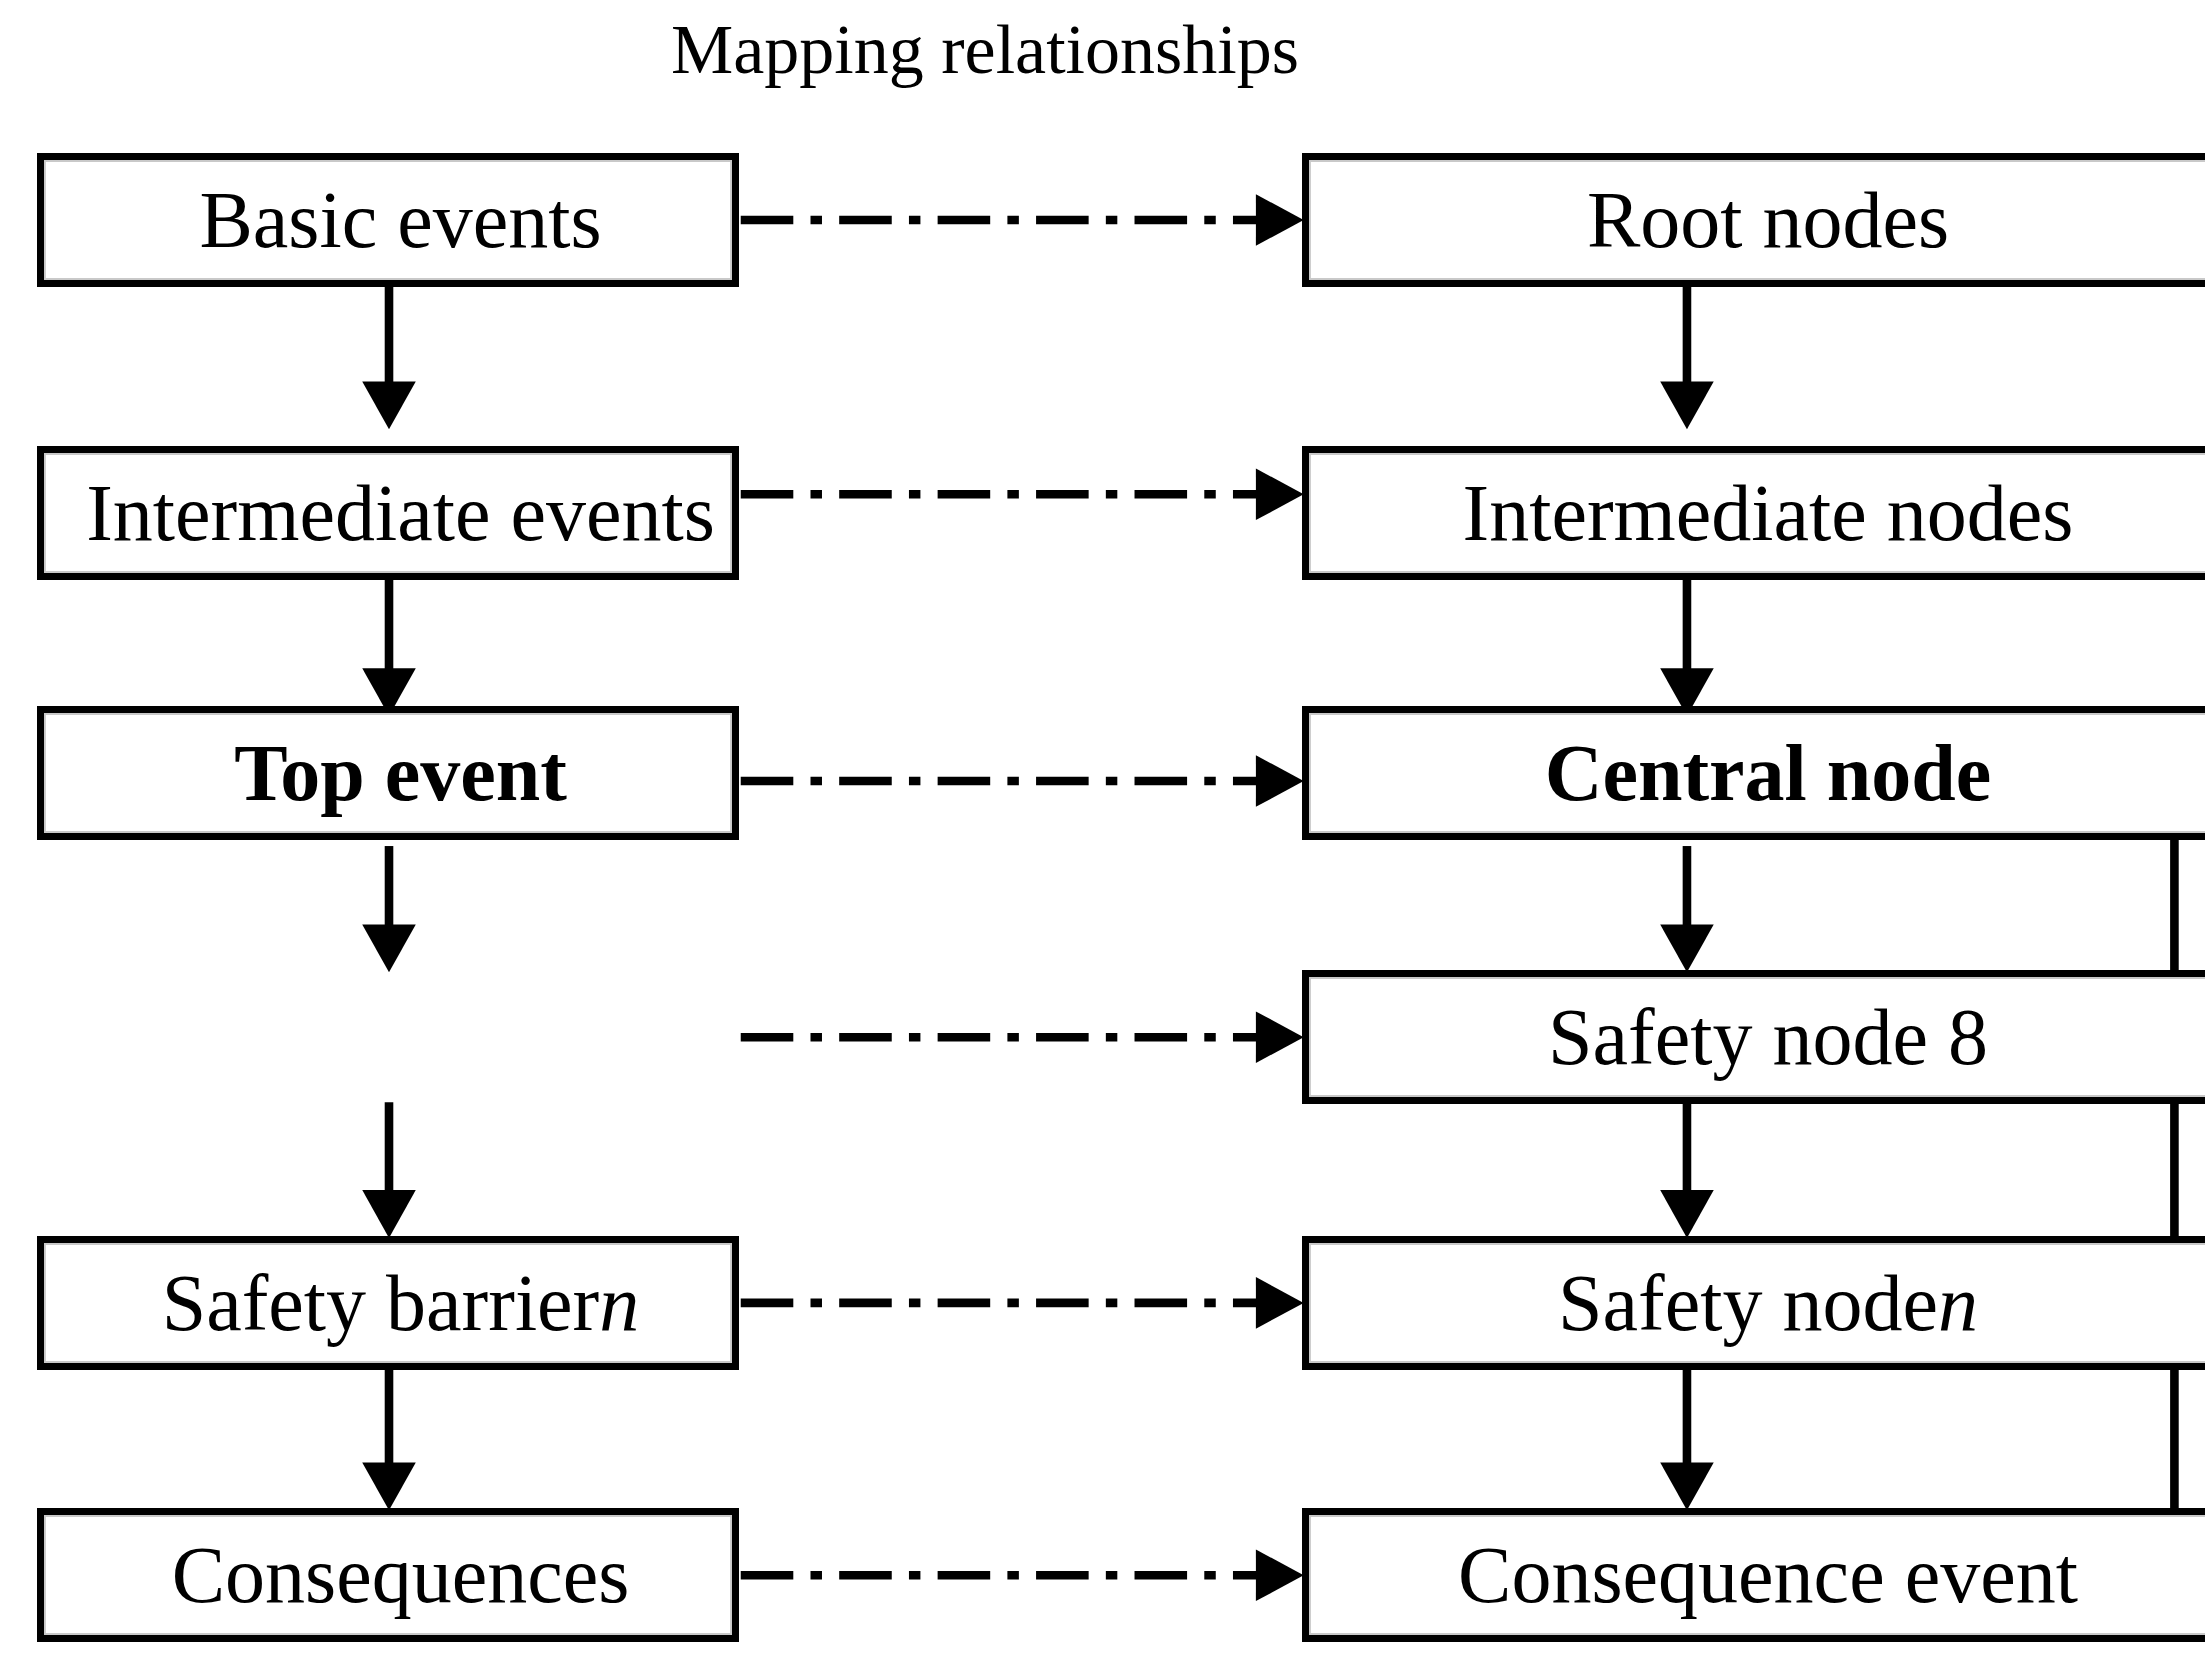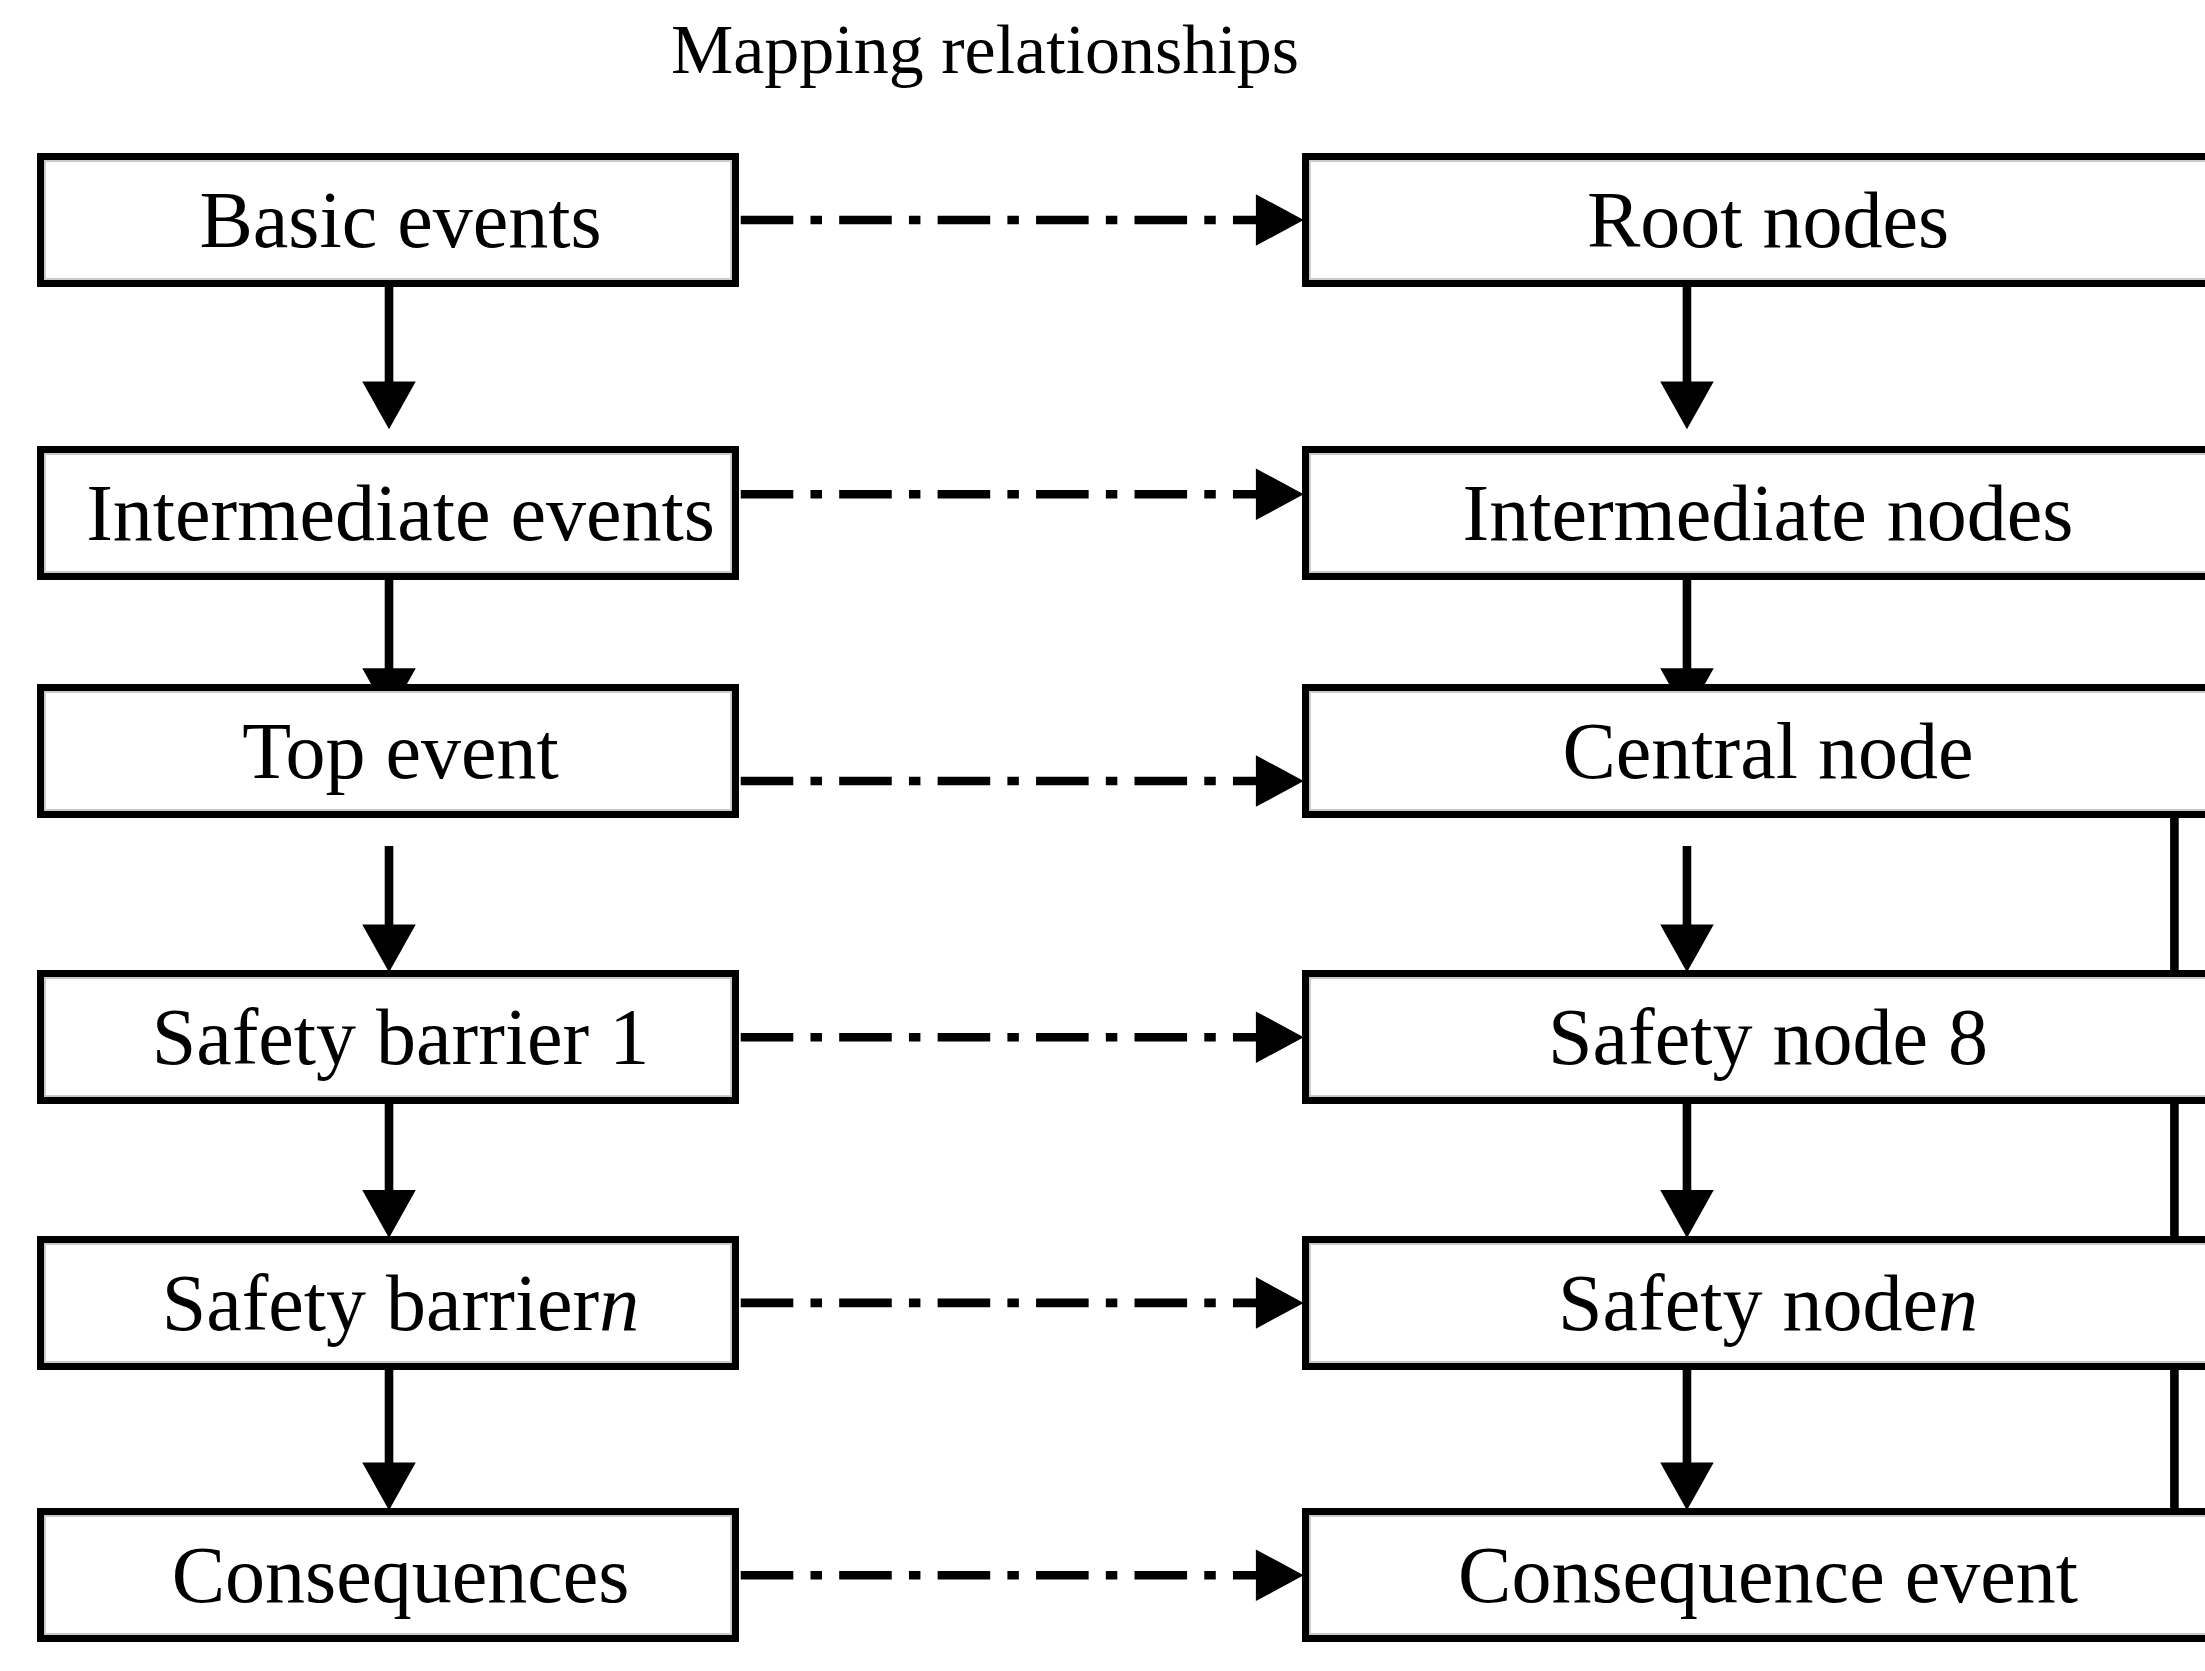--- a/index.html
+++ b/index.html
@@ -50,7 +50,7 @@
   .colR { left: 1302px; width: 932px; }
   .r1 { top: 153px; }
   .r2 { top: 427px; margin-top: 19px; }
-  .r3 { top: 684px; }
+  .r3 { top: 706px; font-weight: bold; }
   .r4 { top: 970px; }
   .r5 { top: 1236px; }
   .r6 { top: 1508px; }

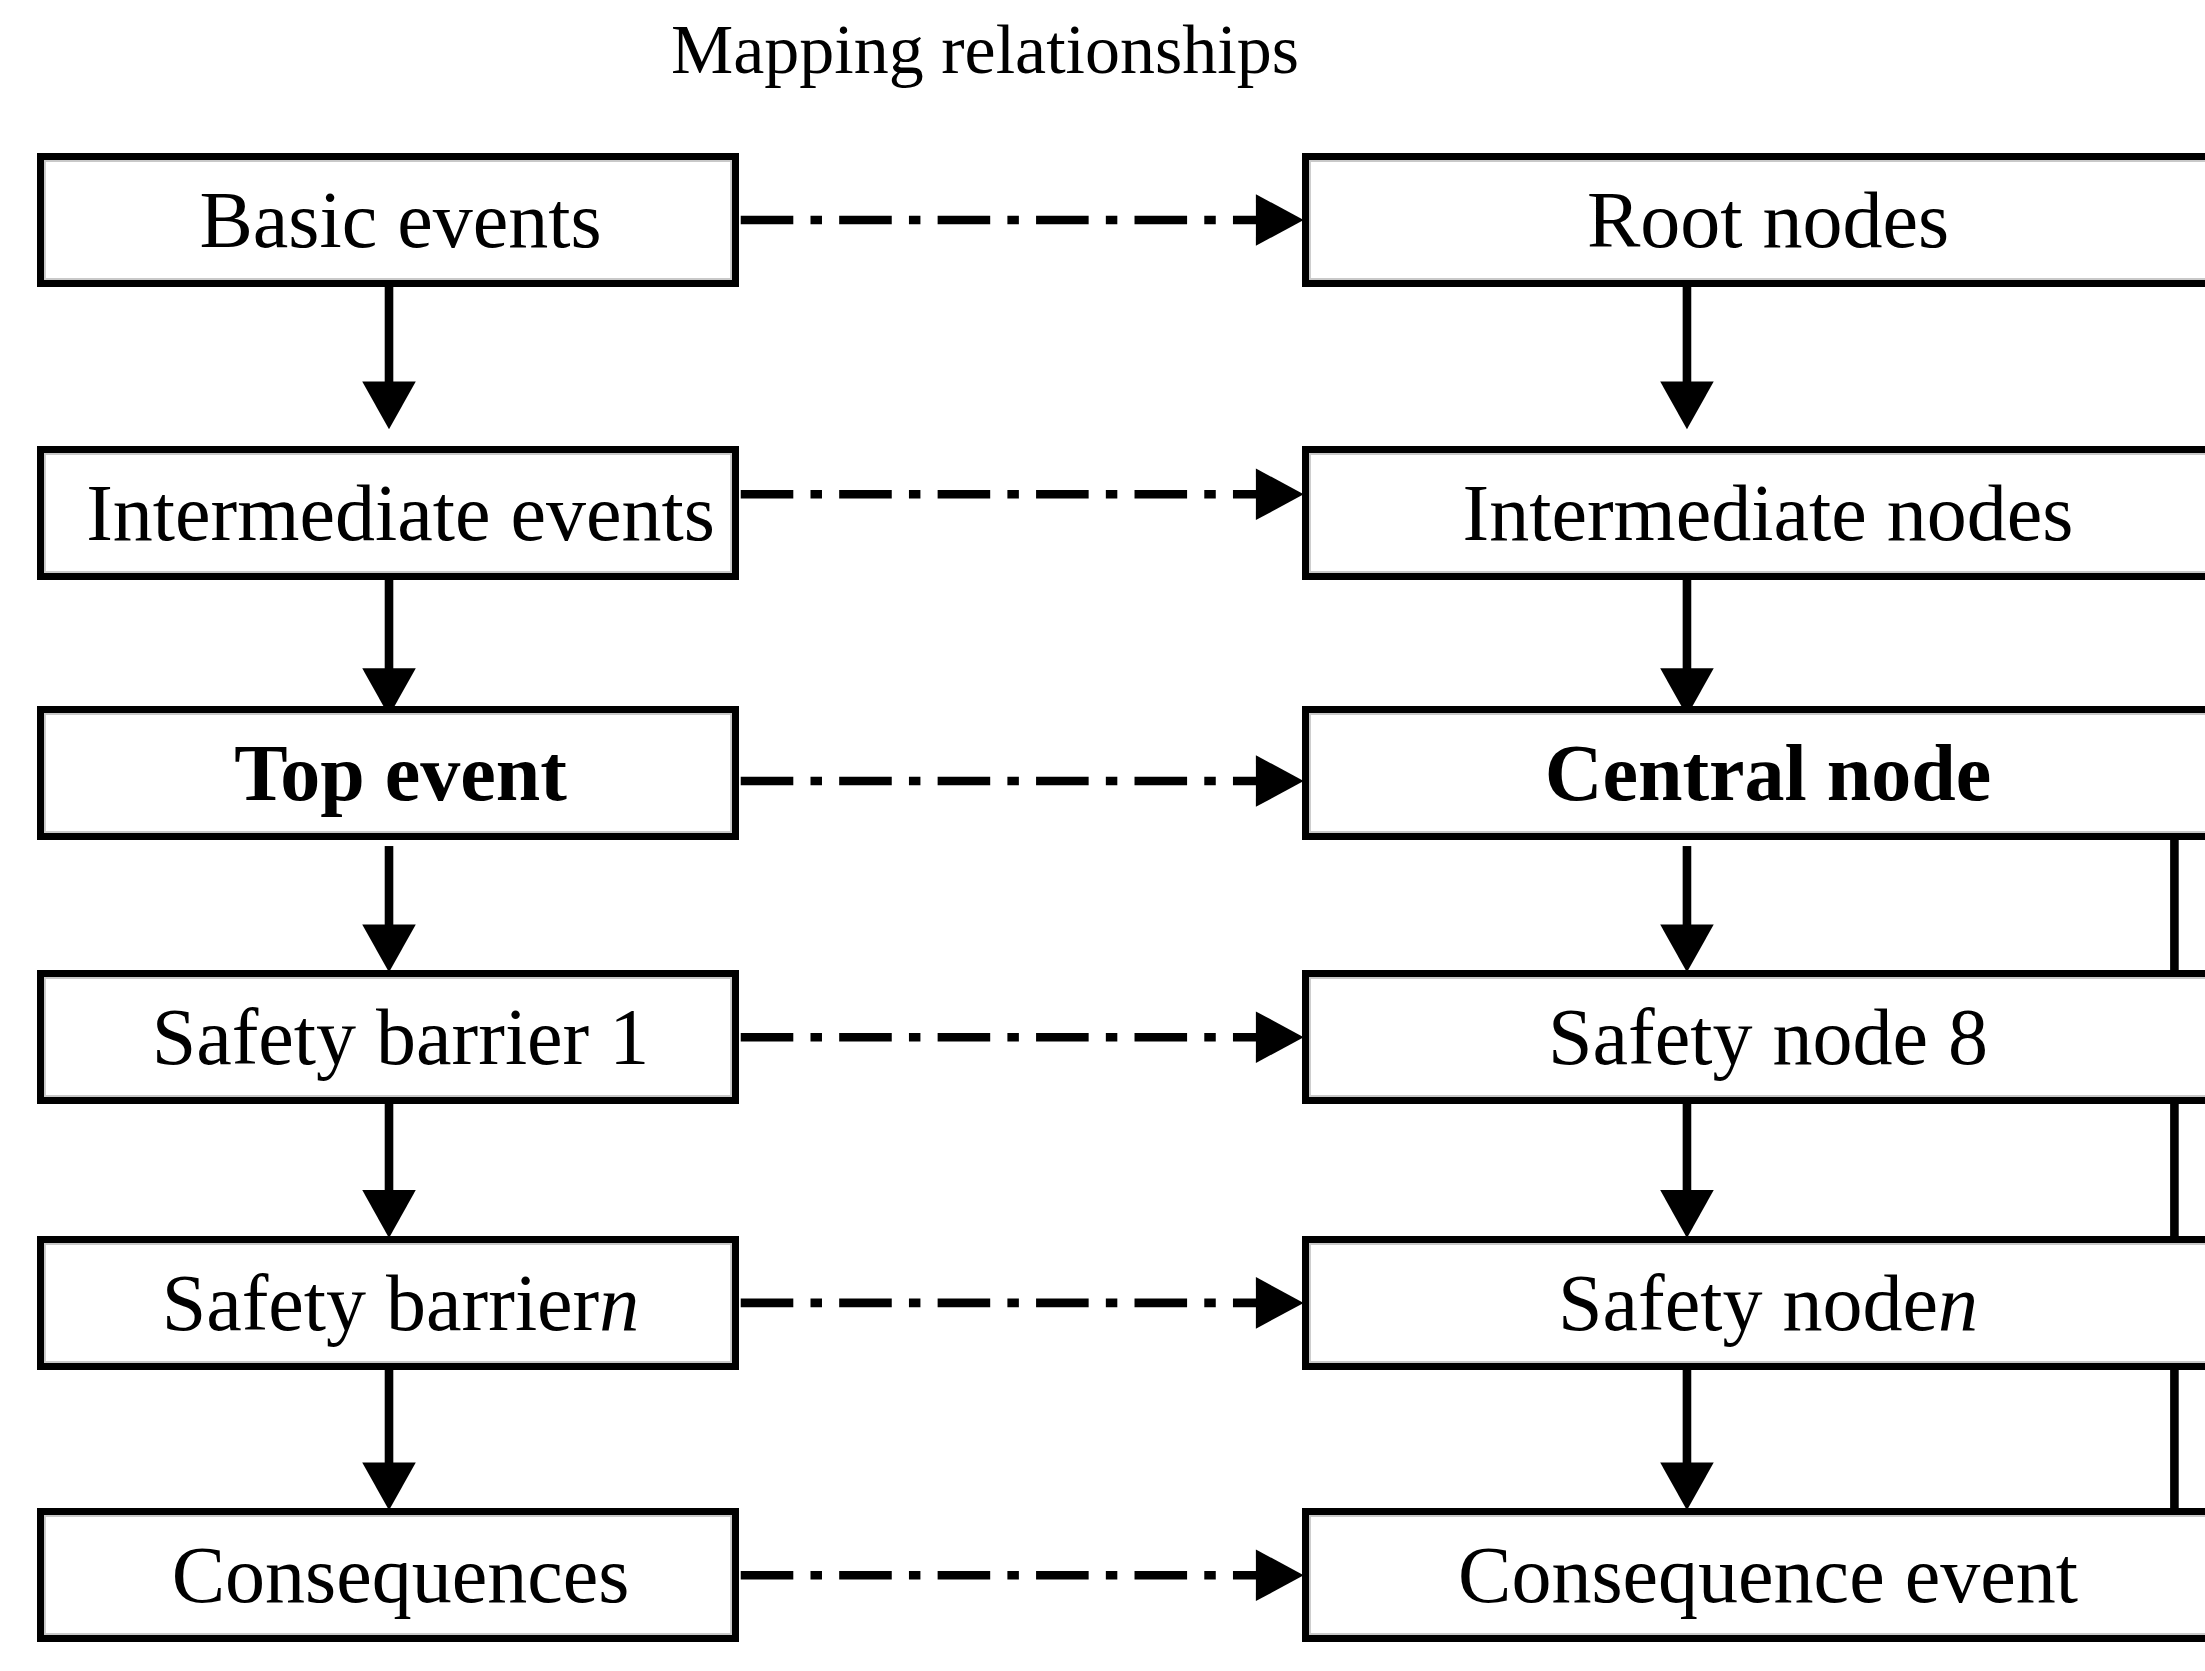--- a/index.html
+++ b/index.html
@@ -126,10 +126,6 @@
       <span>Top event</span>
       <span class="it"></span>
     </div>
-  <div class="box colL r4">
-      <span>Safety barrier 1</span>
-      <span class="it"></span>
-    </div>
   <div class="box colL r5">
       <span>Safety barrier </span>
       <span class="it">n</span>

